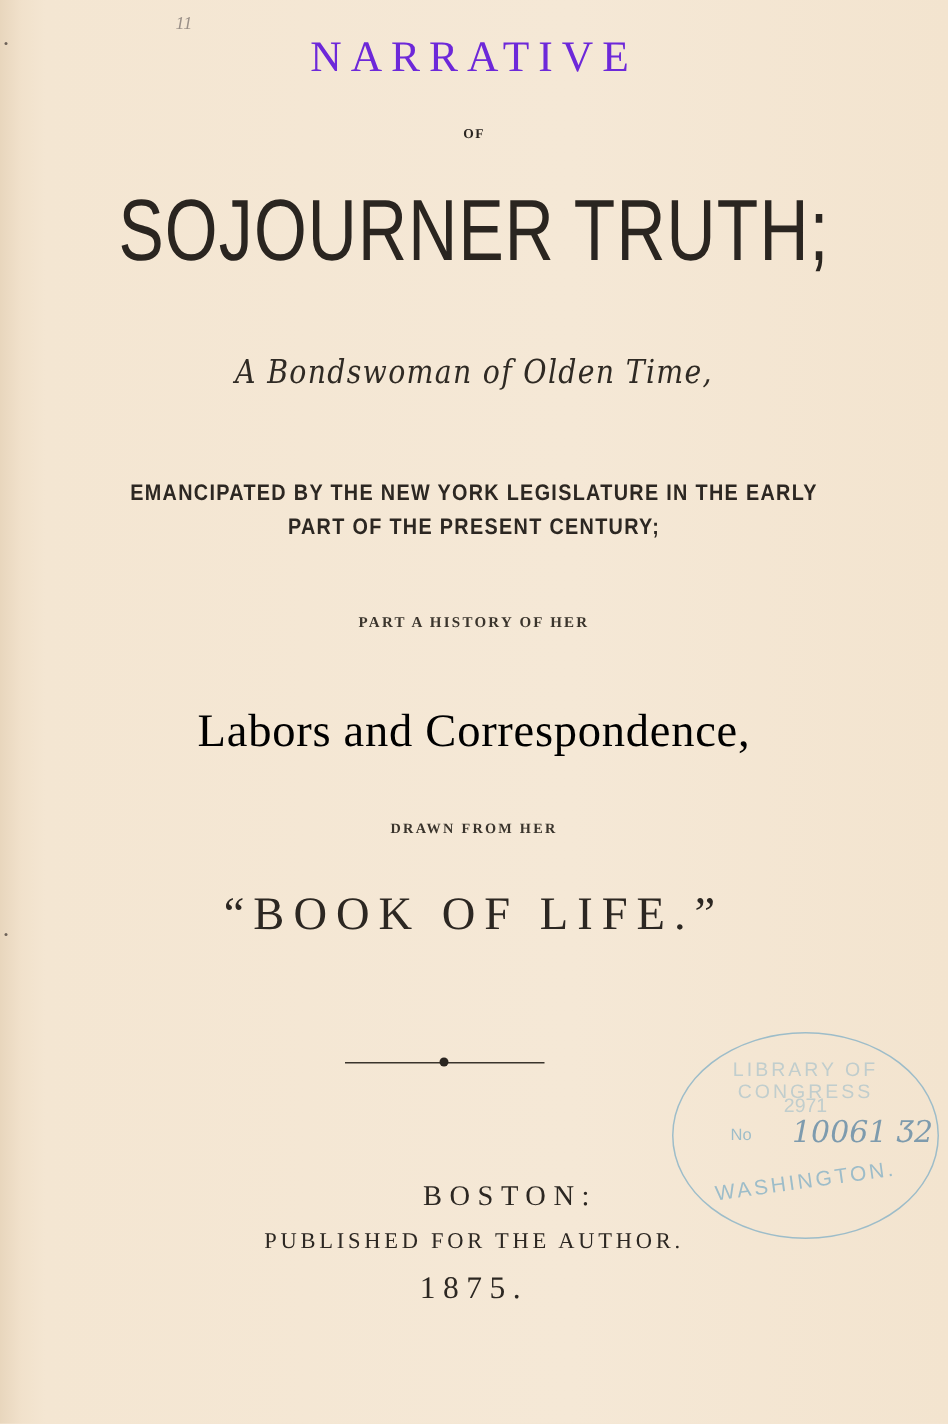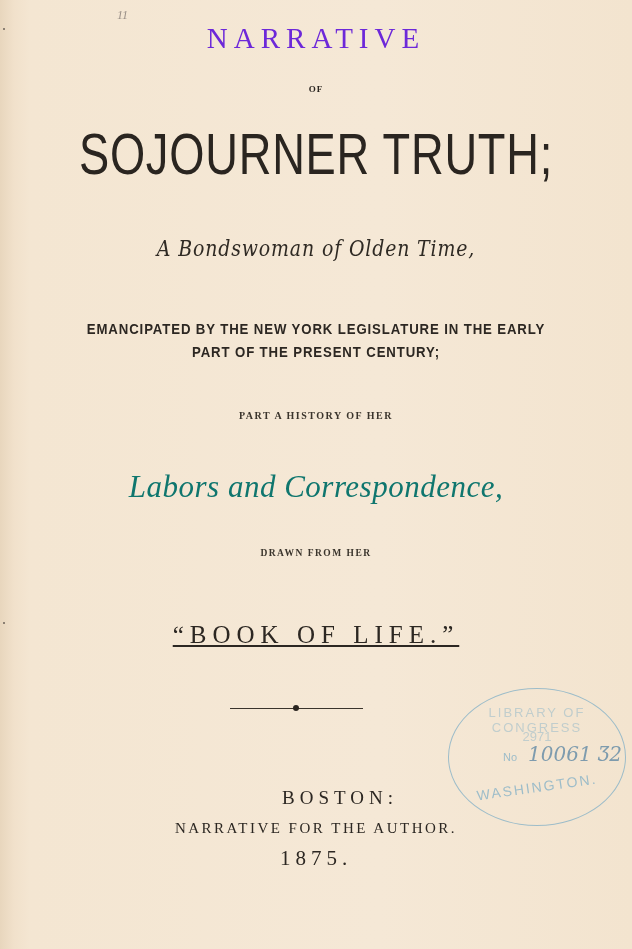--- a/index.html
+++ b/index.html
@@ -27,7 +27,7 @@
   .emancipated { top:320px; font-family:"Liberation Sans", sans-serif; font-size:15px; font-weight:bold; letter-spacing:1px; color:#2c2722; transform:scaleX(0.88); }
   .emancipated2 { top:343px; }
   .with { top:410px; font-size:10px; letter-spacing:1.5px; font-weight:bold; color:#3a342c; }
-  .labors { top:469px; font-size:31px; font-style:italic; color:#0f766e; letter-spacing:0.5px; }
+  .labors { top:469px; font-size:31px; color:#000000; letter-spacing:0.5px; }
   .drawn { top:548px; font-size:9.5px; letter-spacing:1.5px; font-weight:bold; color:#3a342c; }
   .book { top:621px; font-size:25px; letter-spacing:6px; color:#2c2722;text-decoration:underline; }
   .rule {

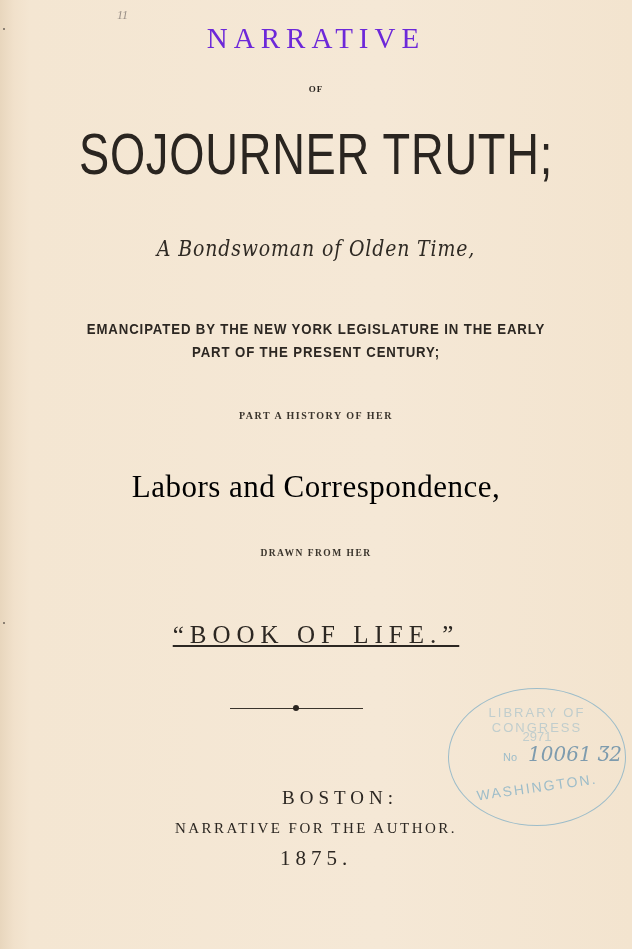--- a/index.html
+++ b/index.html
@@ -29,7 +29,7 @@
   .with { top:410px; font-size:10px; letter-spacing:1.5px; font-weight:bold; color:#3a342c; }
   .labors { top:469px; font-size:31px; color:#000000; letter-spacing:0.5px; }
   .drawn { top:548px; font-size:9.5px; letter-spacing:1.5px; font-weight:bold; color:#3a342c; }
-  .book { top:621px; font-size:25px; letter-spacing:6px; color:#2c2722;text-decoration:underline; }
+  .book { top:591px; font-size:31px; letter-spacing:6px; color:#2c2722; }
   .rule {
     position:absolute; top:708px; left:230px; width:133px; height:1px; background:#3a342c;
   }

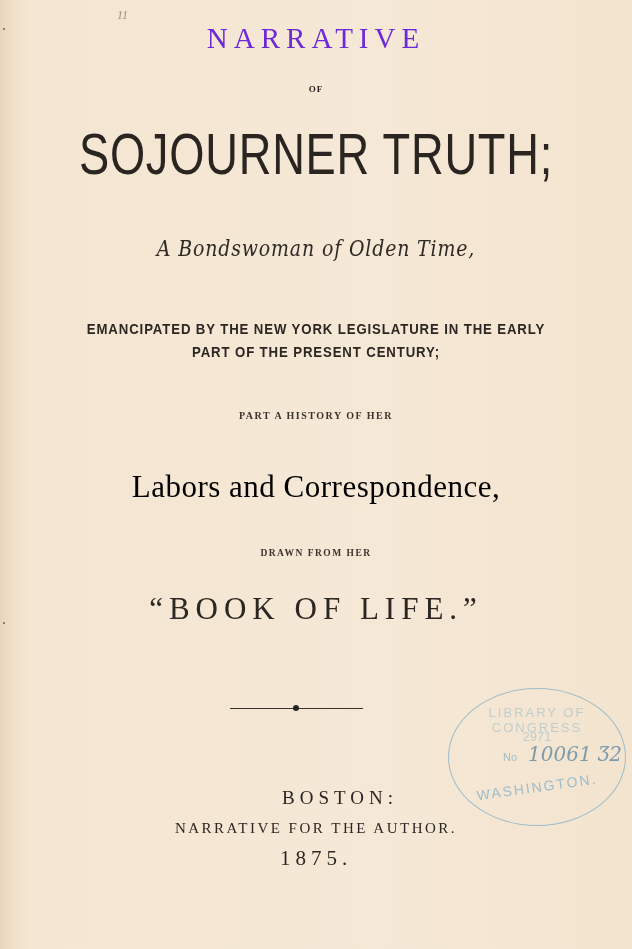--- a/index.html
+++ b/index.html
@@ -46,7 +46,7 @@
   }
   .stamp-top { position:absolute; top:16px; left:0; width:100%; text-align:center; font-size:13px; letter-spacing:2px; opacity:0.6; }
   .stamp-year { position:absolute; top:40px; left:0; width:100%; text-align:center; font-size:13px; opacity:0.6; }
-  .stamp-no { position:absolute; top:62px; left:38px; font-size:11px;margin-left:16px; }
+  .stamp-no { position:absolute; top:62px; left:38px; font-size:11px; }
   .stamp-num { position:absolute; top:53px; left:62px; font-family:"DejaVu Serif", serif; font-style:italic; font-size:20px; color:#6a8fa8;margin-left:17px; }
   .stamp-bottom { position:absolute; top:90px; left:0; width:100%; text-align:center; font-size:14px; letter-spacing:2px; transform:rotate(-8deg); }
   .pencil-mark { position:absolute; left:117px; top:8px; font-size:12px; color:#9a9088; font-style:italic; }

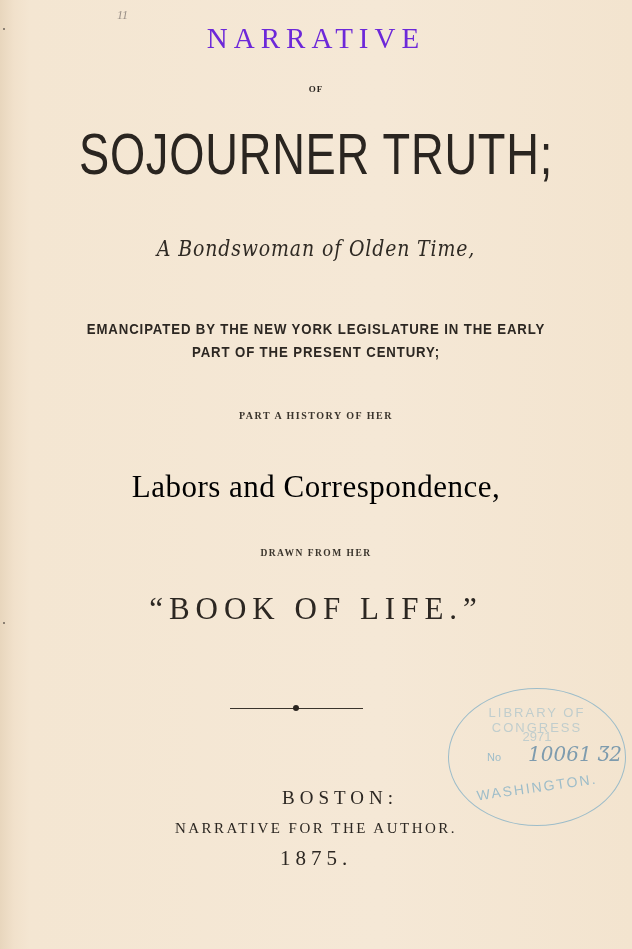--- a/index.html
+++ b/index.html
@@ -75,7 +75,7 @@
 <div class="rule-dot"></div>
 
 <div class="line boston">BOSTON:</div>
-<div class="line published">NARRATIVE FOR THE AUTHOR.</div>
+<div class="line published">PUBLISHED FOR THE AUTHOR.</div>
 <div class="line year">1875.</div>
 
 <div class="stamp">

